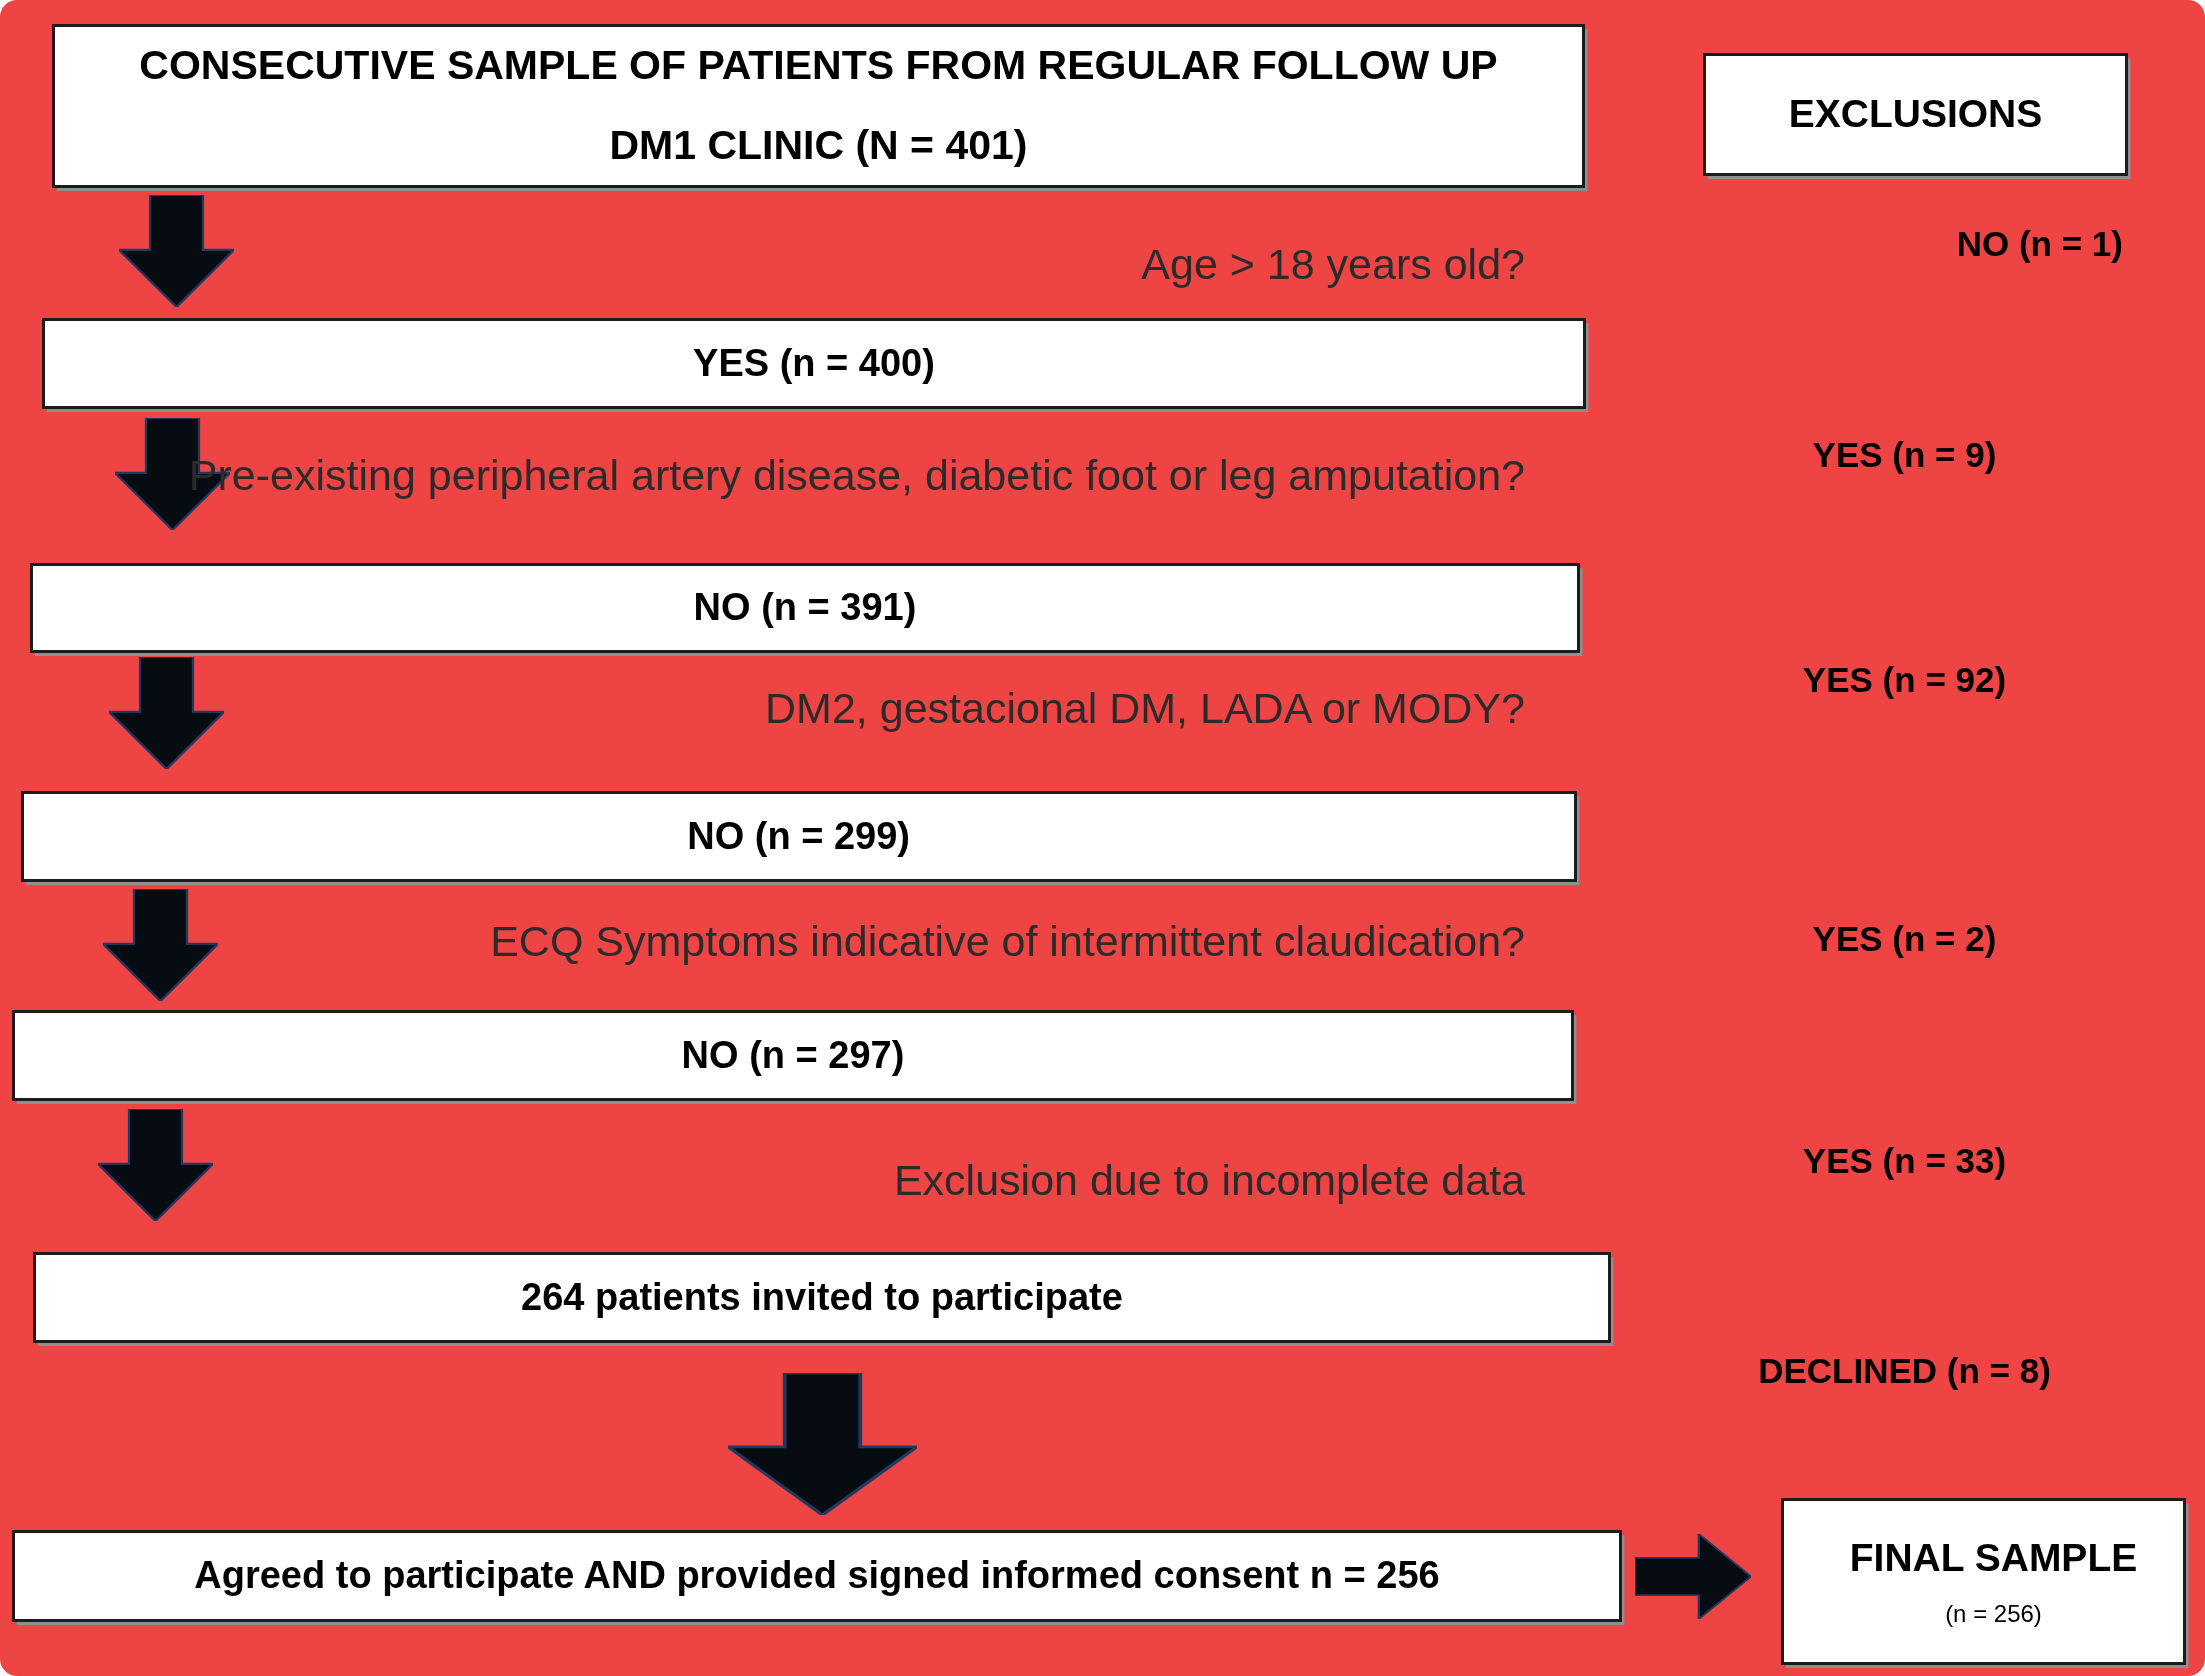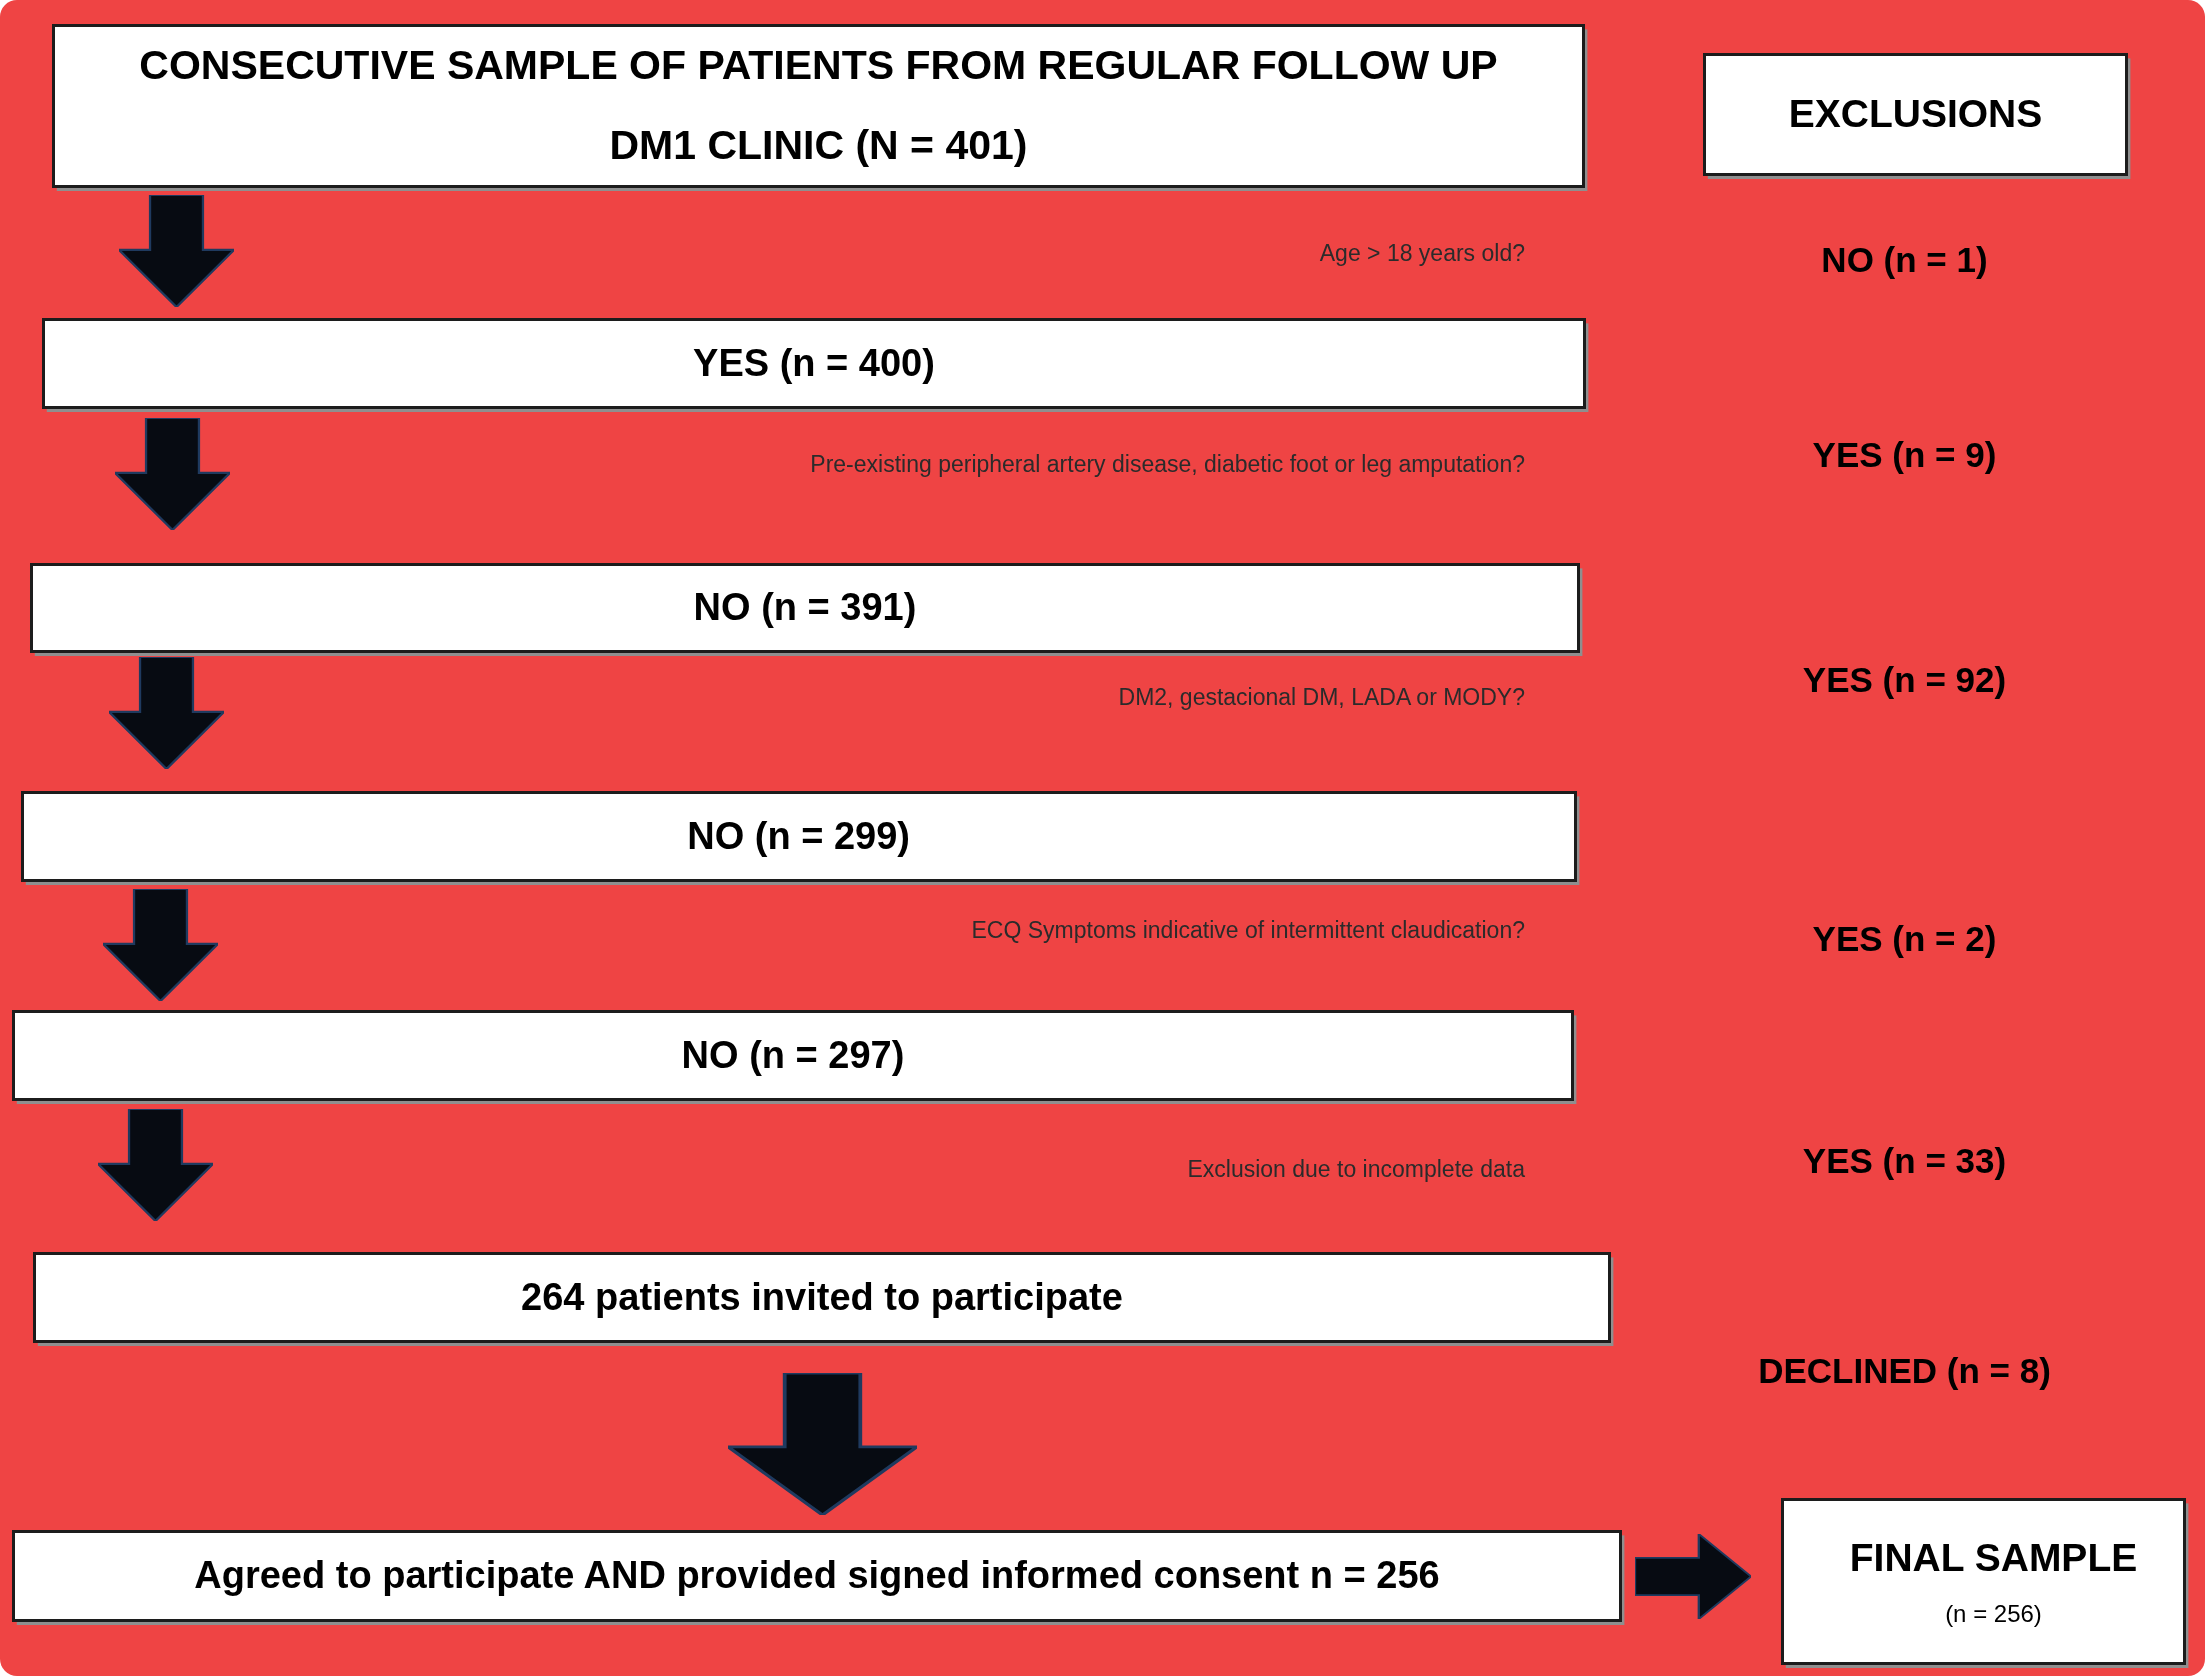--- a/index.html
+++ b/index.html
@@ -31,7 +31,7 @@
   .fbox.top{font-size:41px;line-height:1.95;}
   .q{
     position:absolute;
-    font-size:23px;
+    font-size:43px;
     font-weight:normal;
     color:#2b2b2b;
     white-space:nowrap;

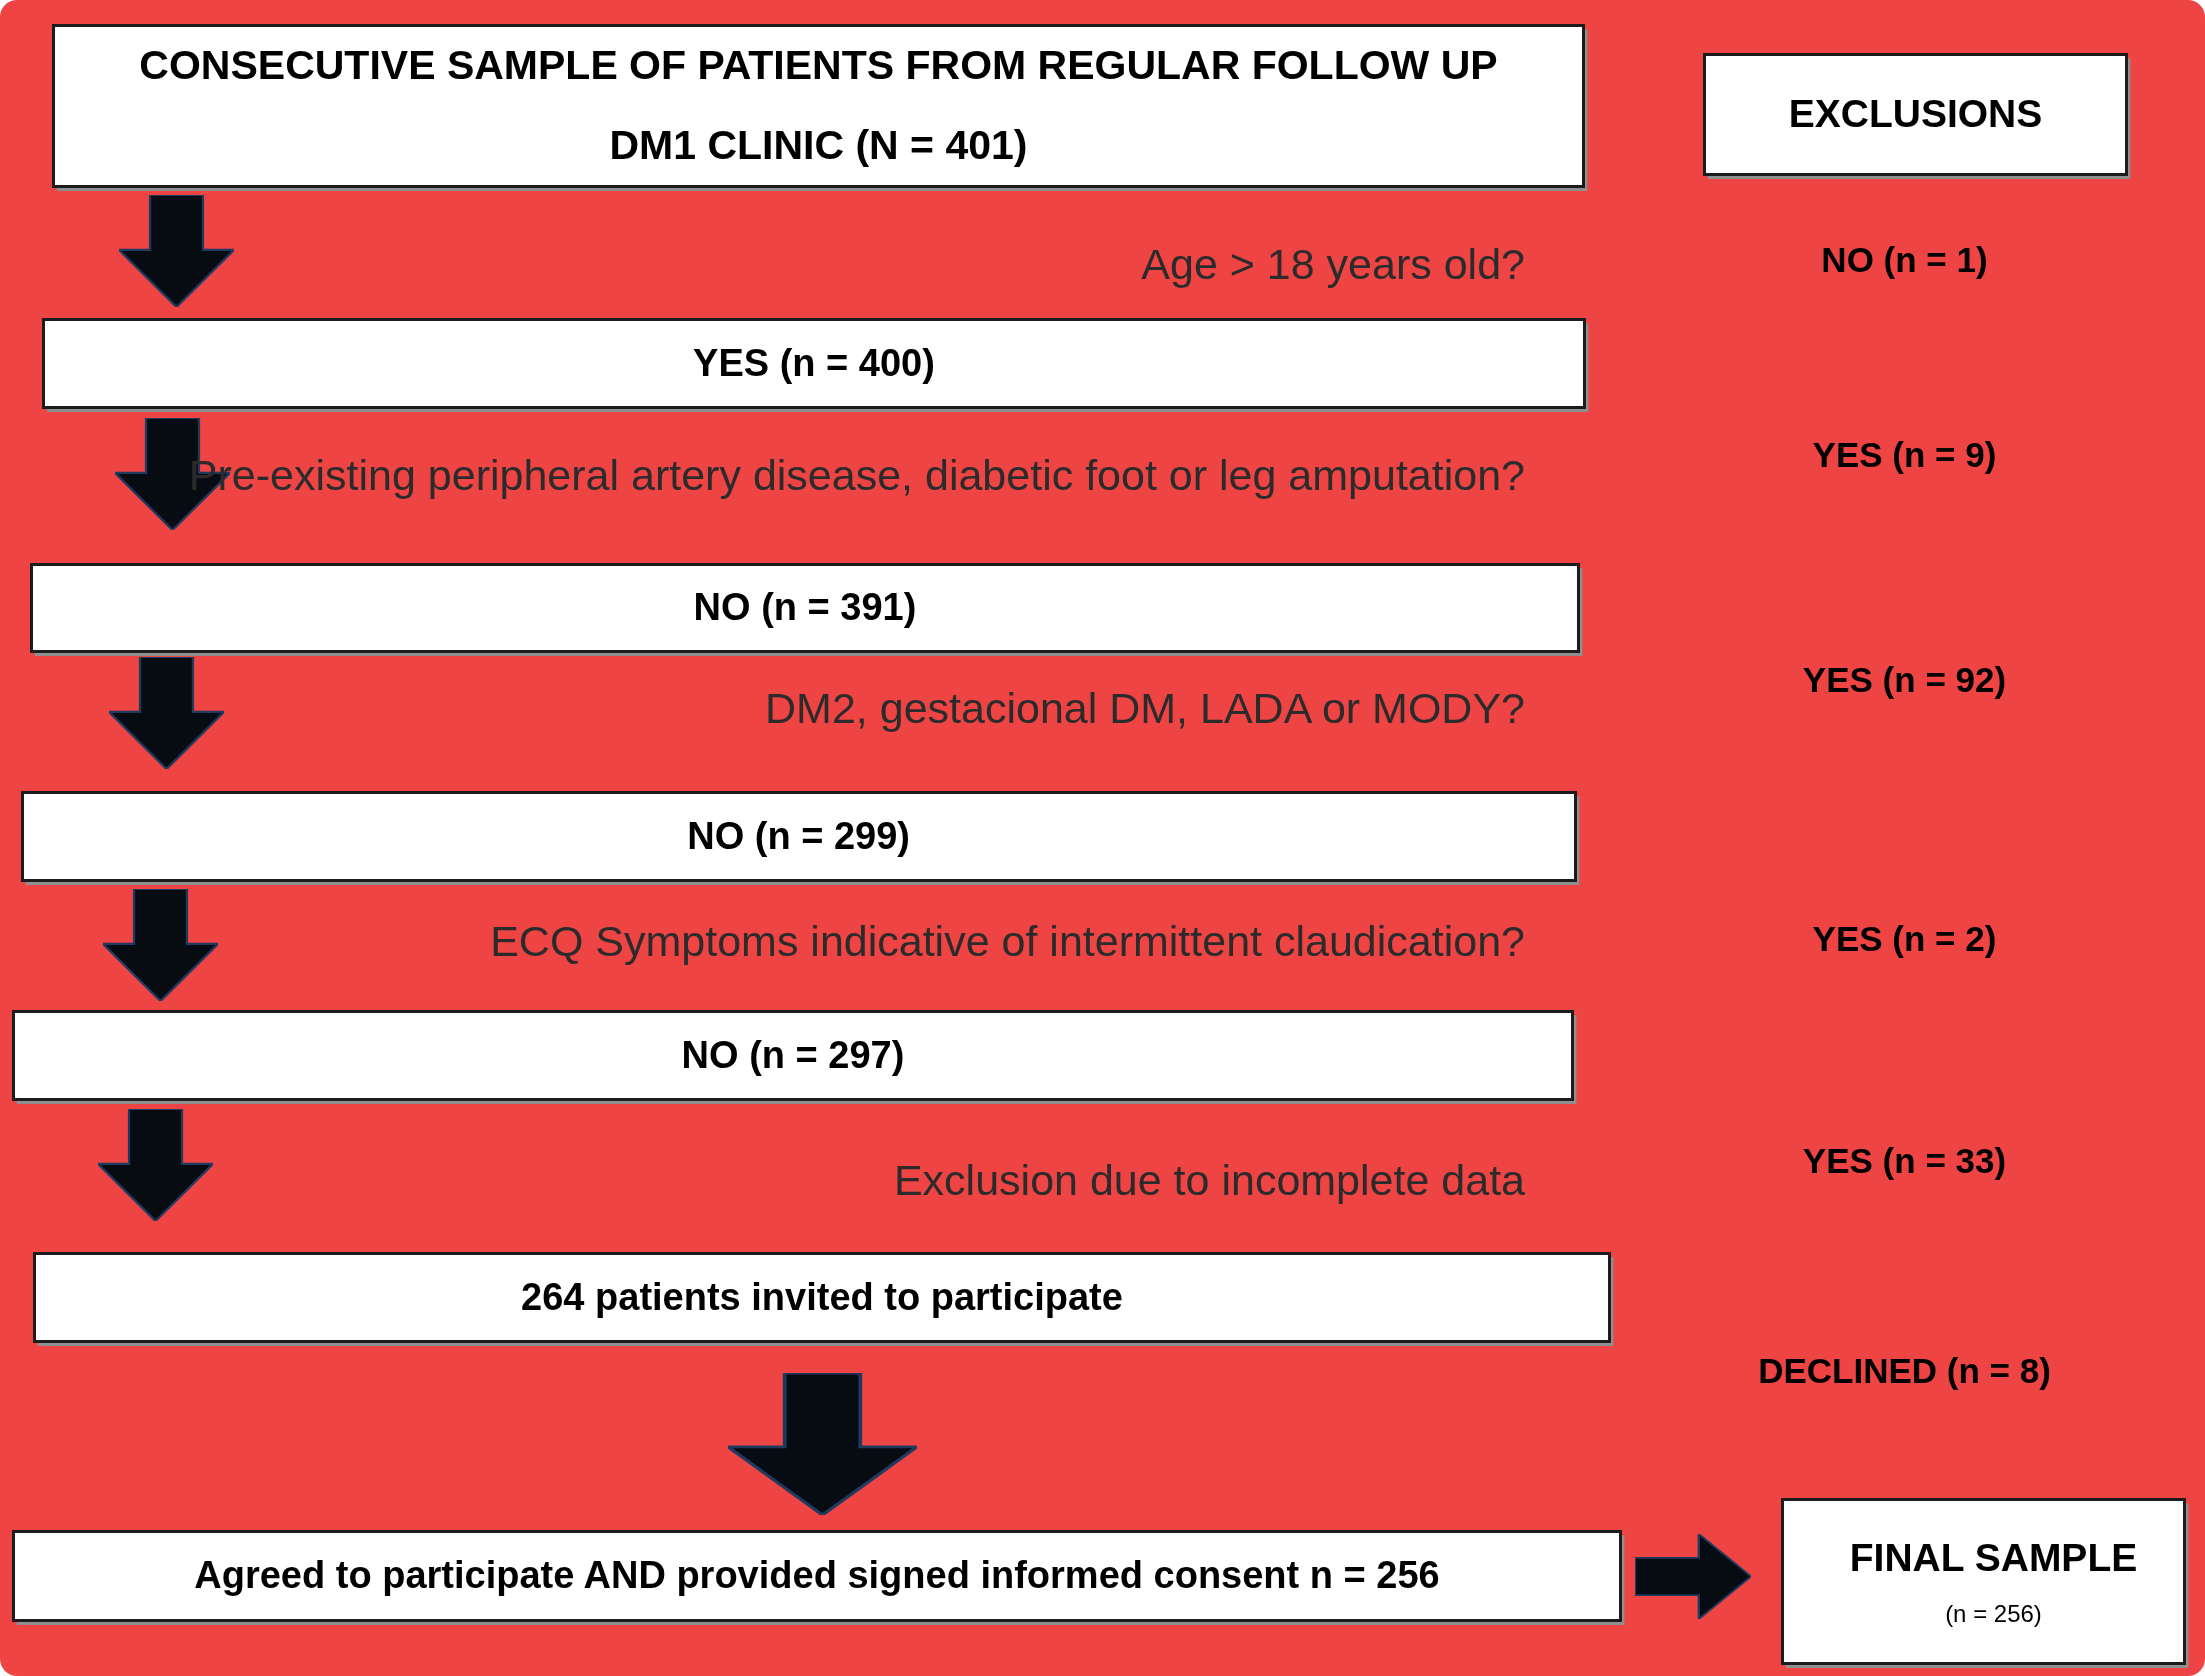--- a/index.html
+++ b/index.html
@@ -71,7 +71,7 @@
       </svg>
   </div>
   <div class="q" style="right:680px;top:240px;">Age &gt; 18 years old?</div>
-  <div class="excl" style="top:240px;">NO (n = 1)</div>
+  <div class="excl" style="top:224px;text-align:right;">NO (n = 1)</div>
   <div class="fbox" style="left:42px;top:318px;width:1544px;height:91px;">
     <div>YES (n = 400)</div>
   </div>

